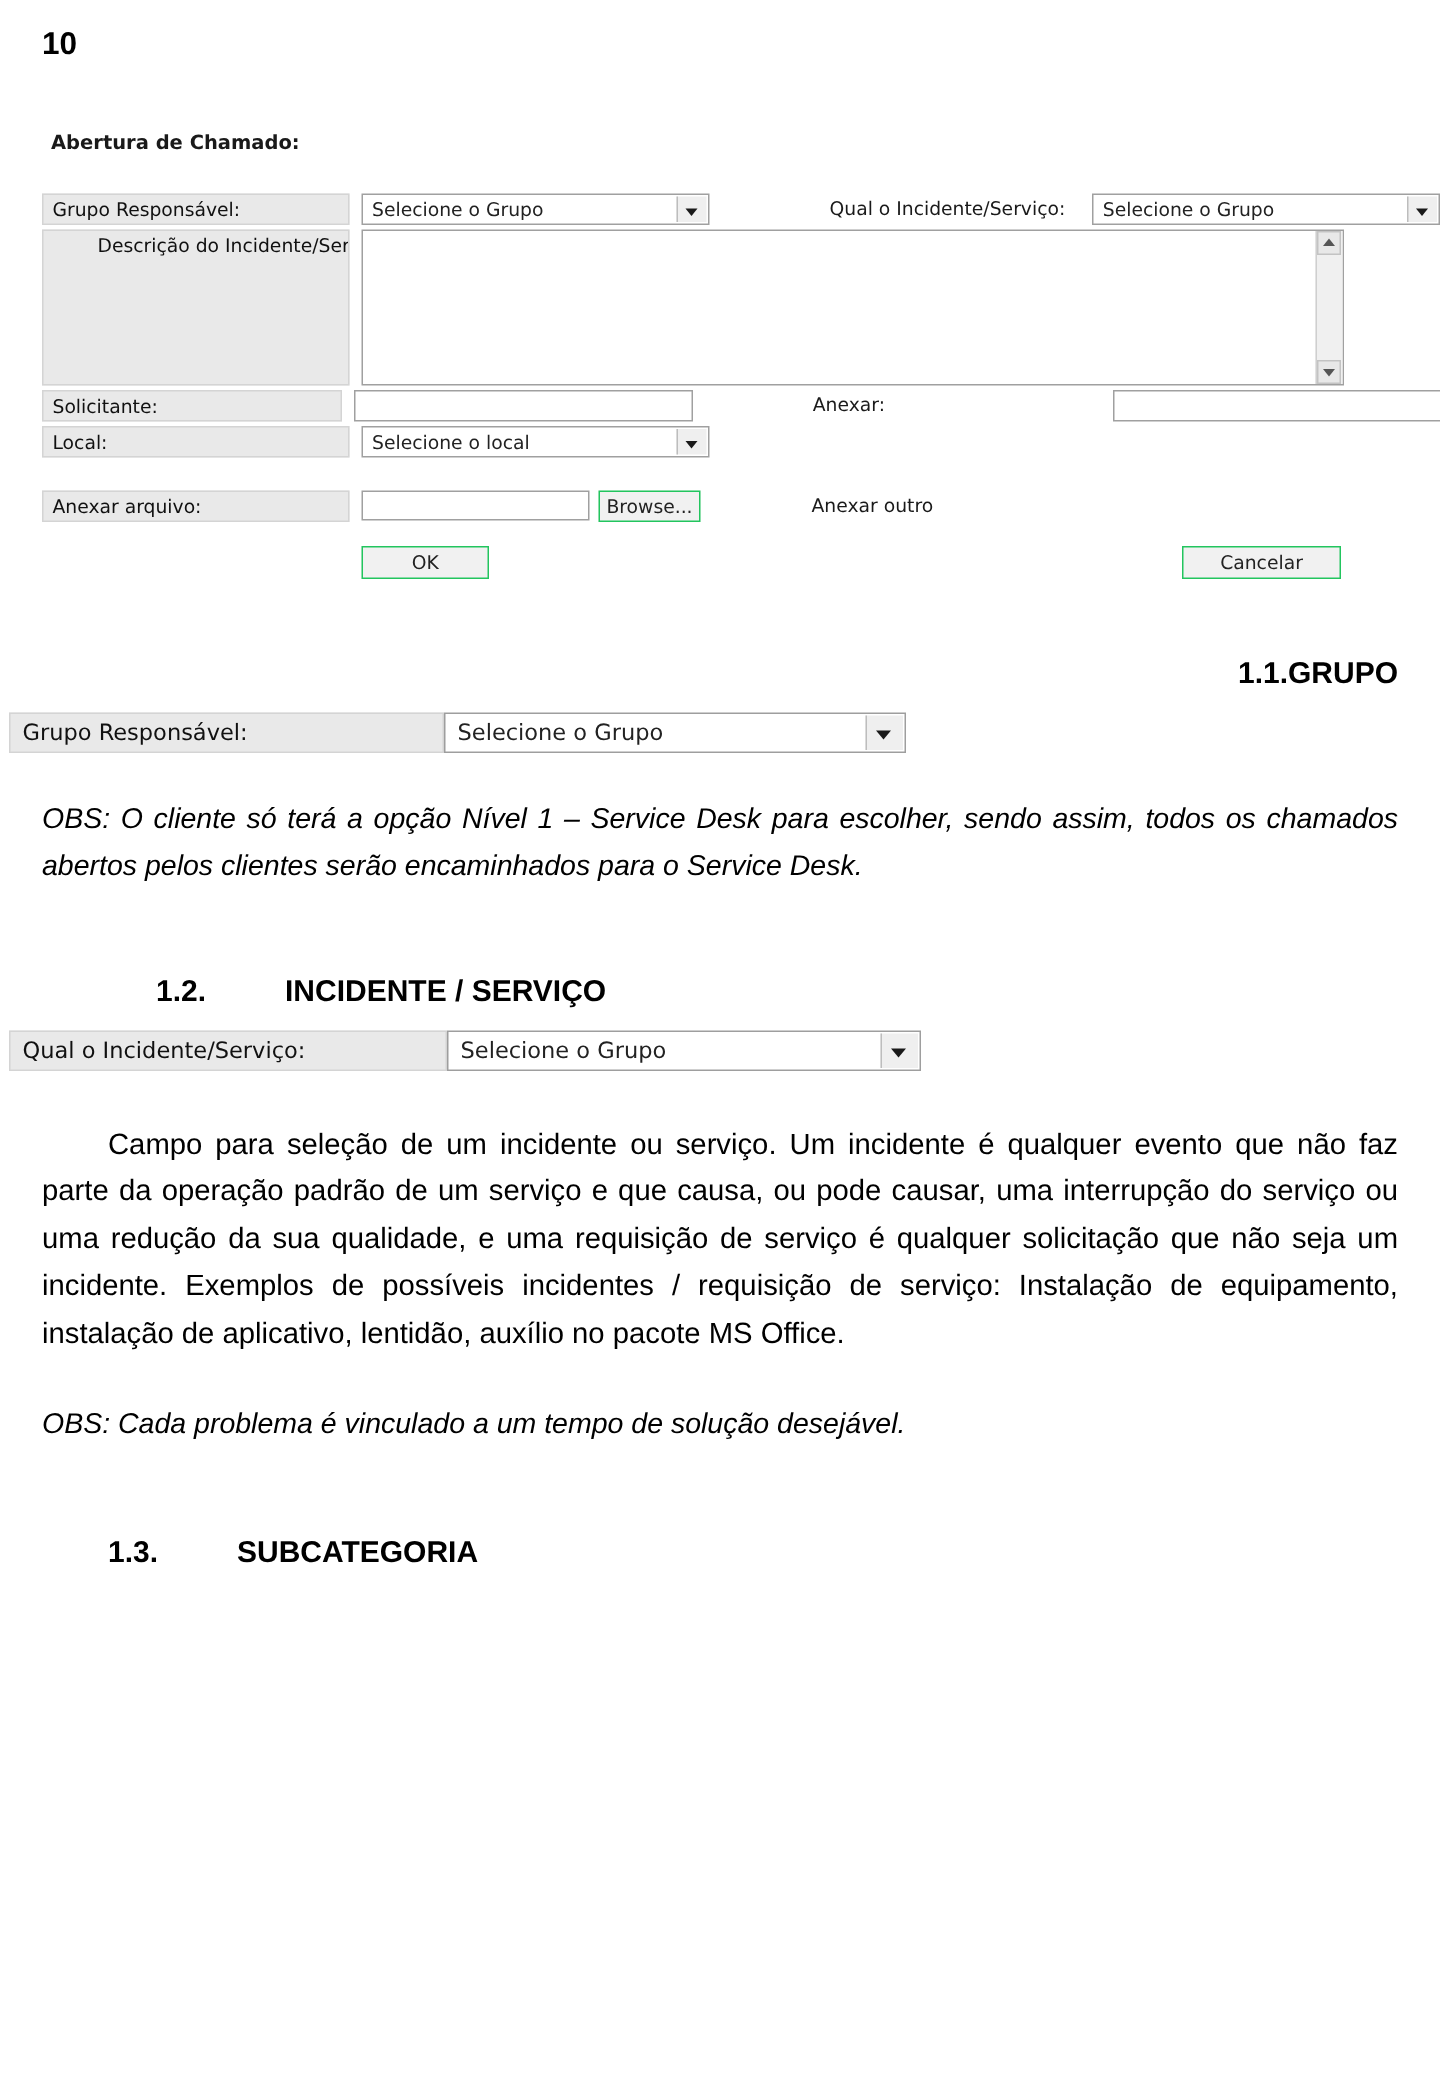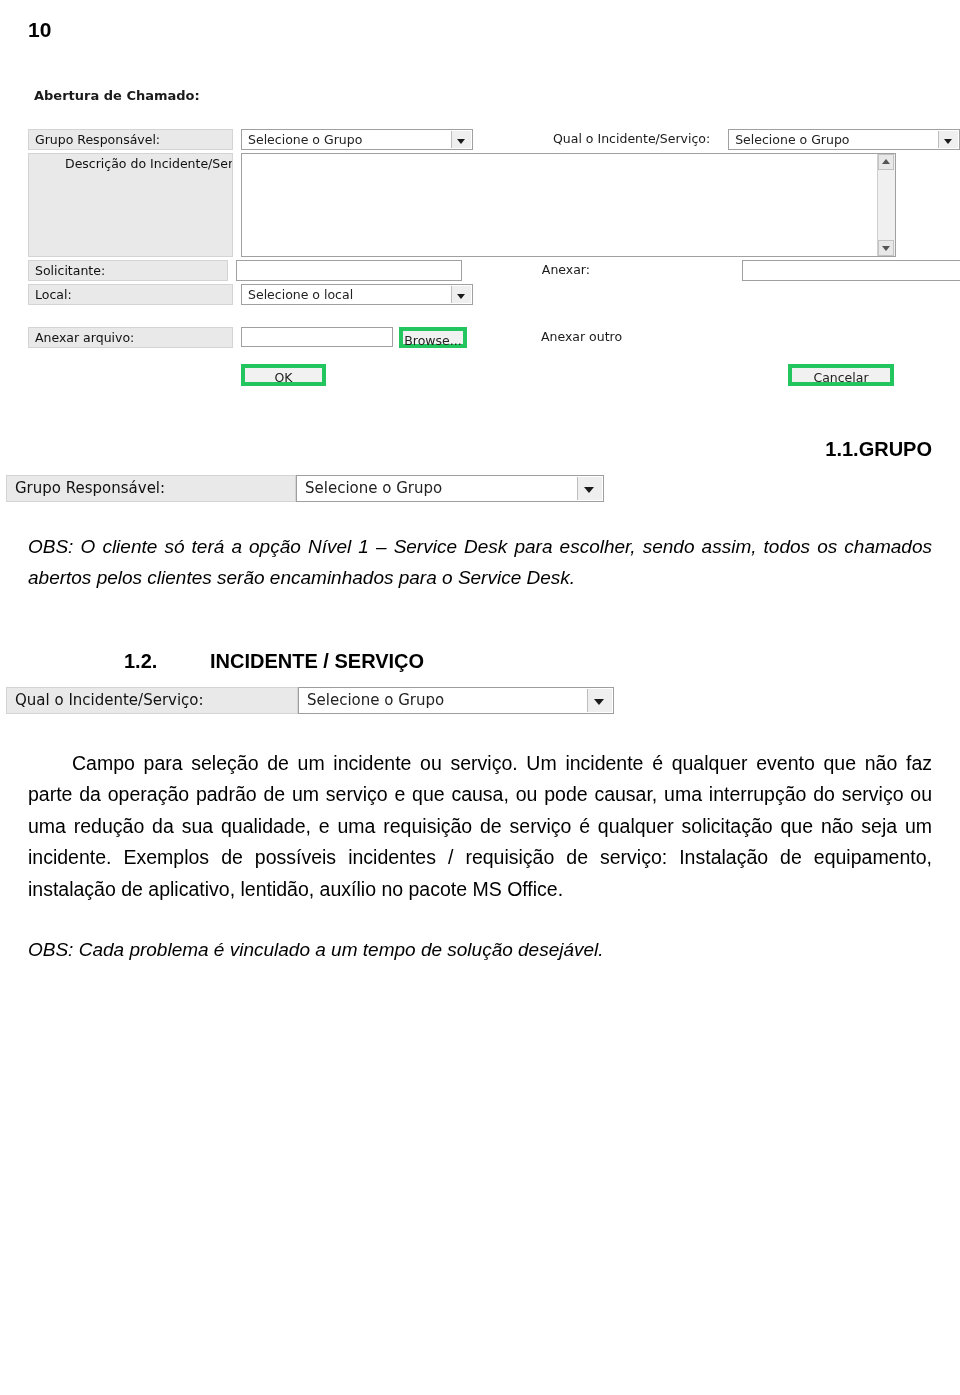--- a/index.html
+++ b/index.html
@@ -163,7 +163,7 @@
   }
   .btn {
     box-sizing: border-box;
-    border: 4px solid #22c55e;
+    border: 1px solid #22c55e;
     background: #f1f1f1;
     font-size: 12.5px;
     color: #222;

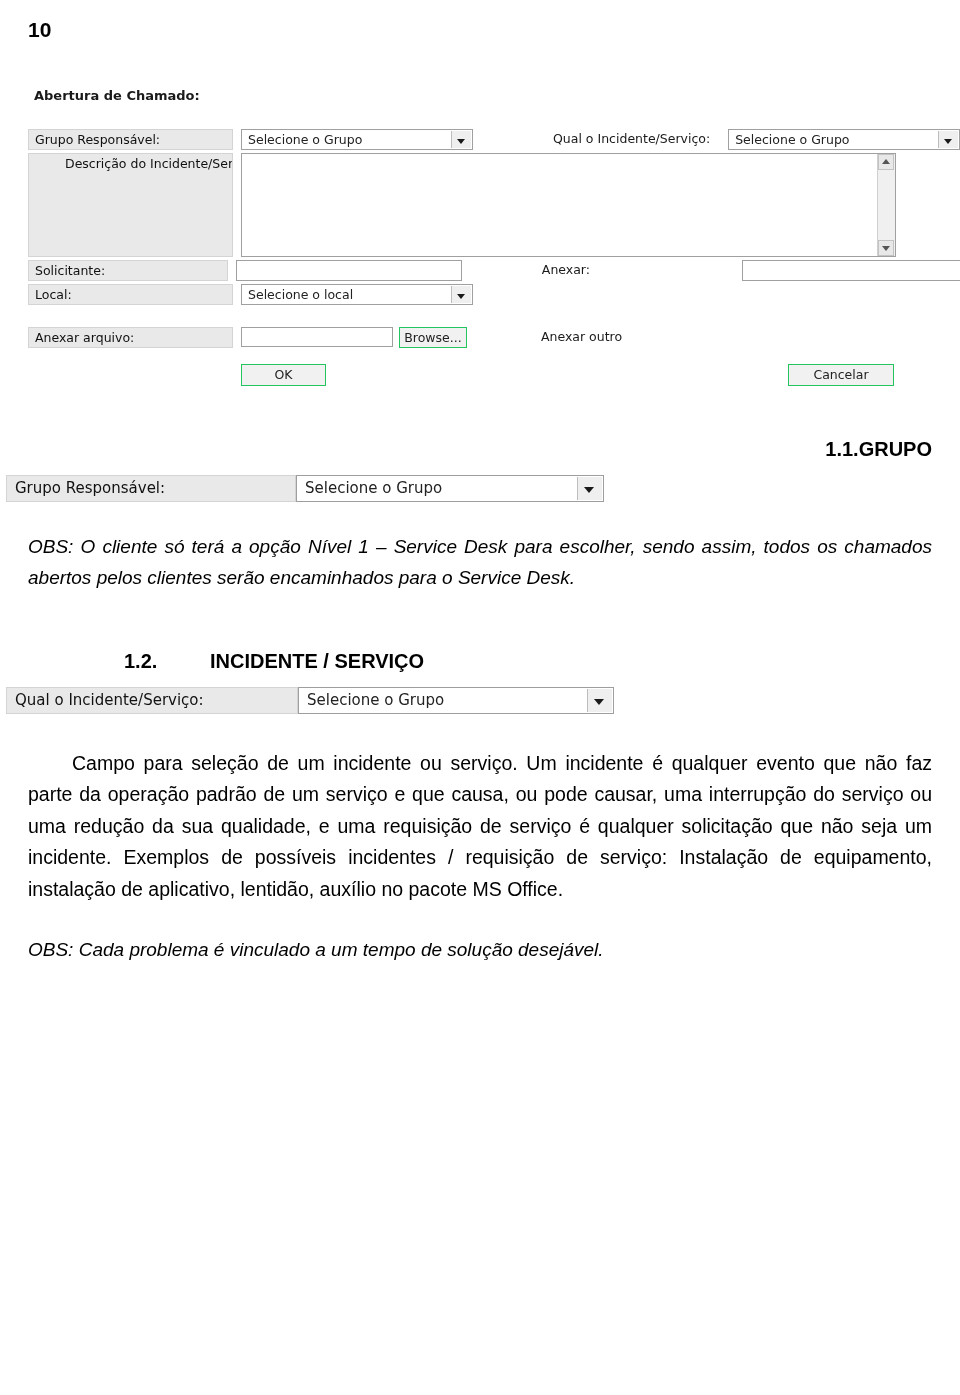--- a/index.html
+++ b/index.html
@@ -188,7 +188,7 @@
   }
   .sec-num { display: inline-block; width: 86px; }
   .section-wrap { margin-top: 52px; margin-left: 40px; text-align: right; }
-  .section-wrap2 { margin-top: 56px; margin-left: 96px; }
+  .section-wrap2 { margin-top: 56px; margin-left: 76px; }
   .section-wrap3 { margin-top: 58px; margin-left: 44px; }
 
   

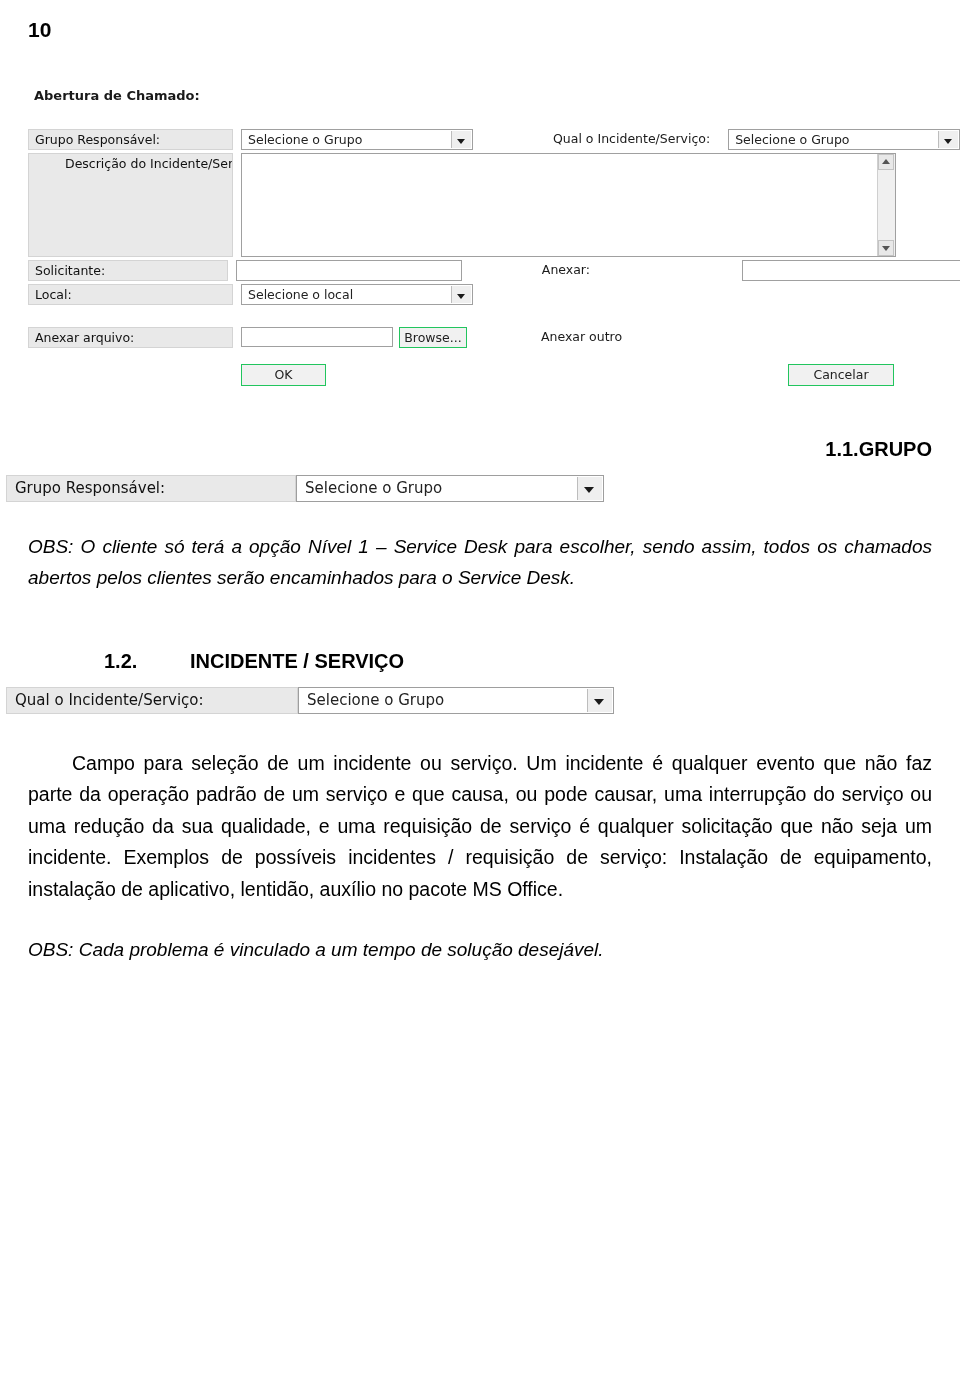--- a/index.html
+++ b/index.html
@@ -355,6 +355,11 @@
 
   <p class="obs" style="text-align:left;">OBS: Cada problema é vinculado a um tempo de solução desejável.</p>
 
+  <div class="section-wrap3">
+    <h2 class="section">
+      <span class="sec-num">1.3.</span><span>SUBCATEGORIA</span>
+    </h2>
+  </div>
 
 </div>
 

